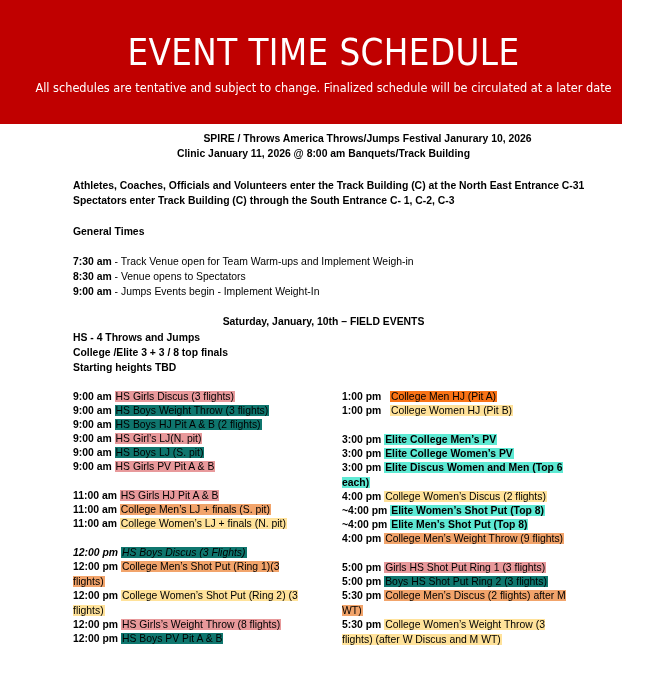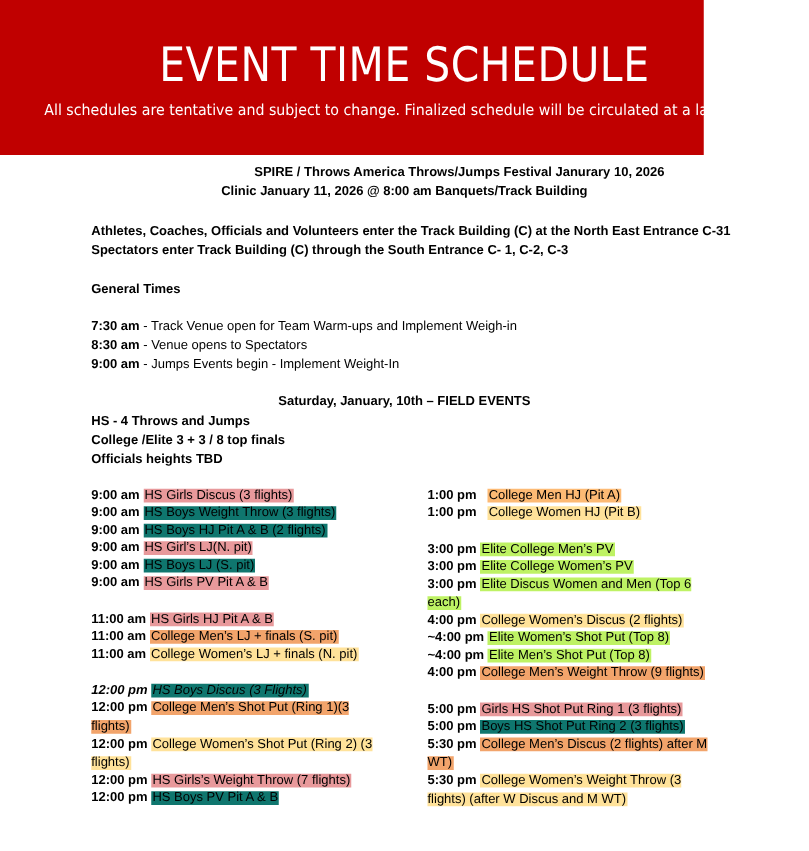--- a/index.html
+++ b/index.html
@@ -6,7 +6,7 @@
   html, body { width: 647px; height: 681px; background: #ffffff; overflow: hidden; }
   body { font-family: "Liberation Sans", "DejaVu Sans", sans-serif; color: #000; position: relative; }
 
-  .banner { position: absolute; left: 0; top: 0; width: 563px; height: 124px; background: #c00000; }
+  .banner { position: absolute; left: 0; top: 0; width: 622px; height: 124px; background: #c00000; }
   .banner-title { position: absolute; left: 0; width: 647px; top: 30px; text-align: center; color: #fff;
     font-family: "DejaVu Sans", sans-serif; font-size: 38px; letter-spacing: 0.5px; transform: scaleX(0.86); transform-origin: center; }
   .banner-sub { position: absolute; left: 0; width: 647px; top: 81px; text-align: center; color: #fff;

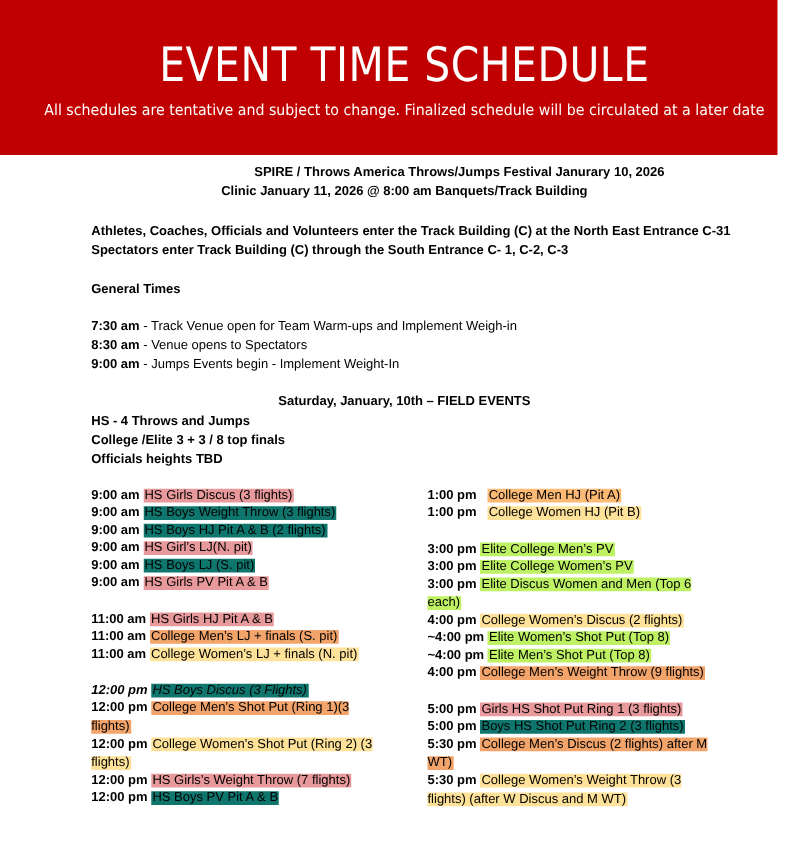--- a/index.html
+++ b/index.html
@@ -57,7 +57,7 @@
 <div class="txt b center" style="top:314px;">Saturday, January, 10th – FIELD EVENTS</div>
 <div class="txt b" style="left:73px; top:330px;">HS - 4 Throws and Jumps</div>
 <div class="txt b" style="left:73px; top:345px;">College /Elite 3 + 3 / 8 top finals</div>
-<div class="txt b" style="left:73px; top:360px;">Officials heights TBD</div>
+<div class="txt b" style="left:73px; top:360px;">Starting heights TBD</div>
 
 <div class="ev" style="left:73px; top:390px;"><span class="t">9:00 am</span> <span class="lab red">HS Girls Discus (3 flights)</span></div>
 <div class="ev" style="left:73px; top:404px;"><span class="t">9:00 am</span> <span class="lab green">HS Boys Weight Throw (3 flights)</span></div>

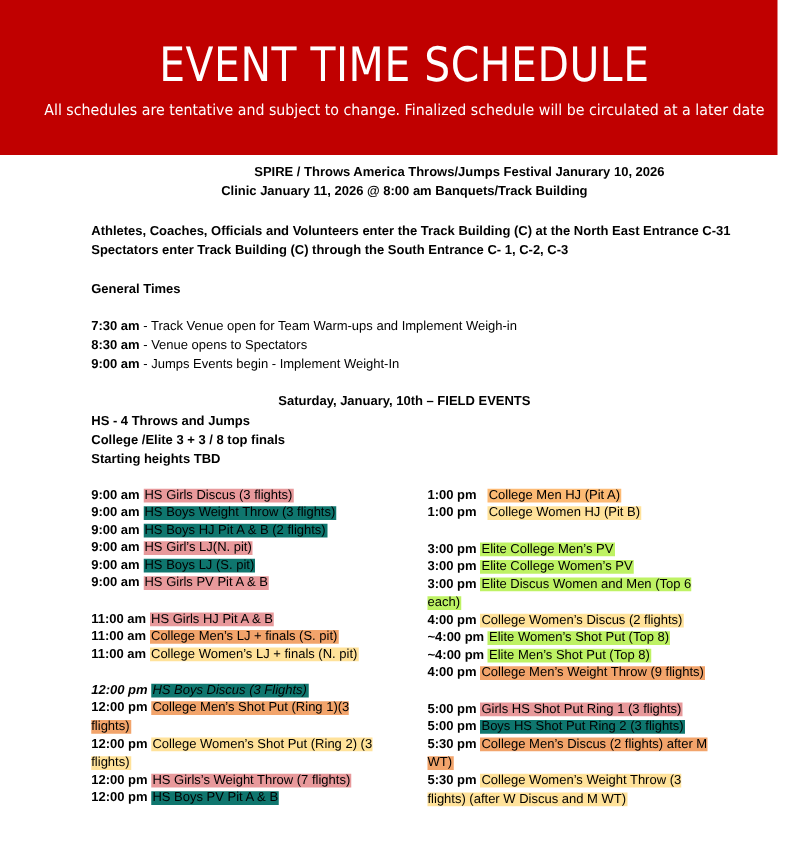--- a/index.html
+++ b/index.html
@@ -24,7 +24,7 @@
   .red { background: #e8999b; }
   .green { background: #0f766e; }
   .orange { background: #f2a46b; }
-  .lightorange { background: #fdba74; }
+  .lightorange { background: #f97316; }
   .yellow { background: #ffe29a; }
   .gold { background: #bef264; }
 </style>

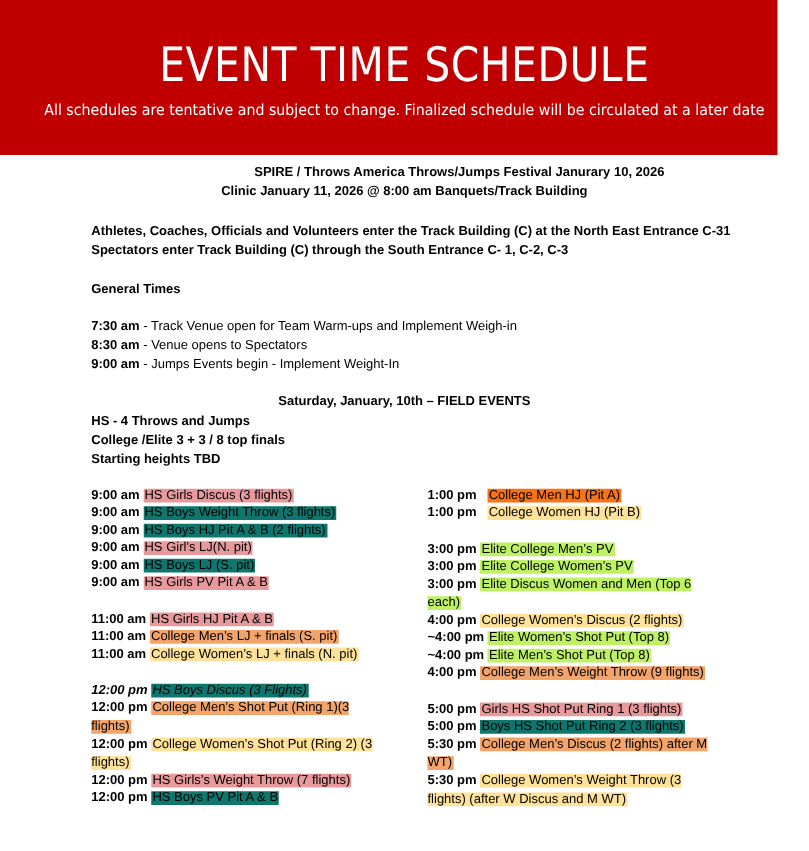--- a/index.html
+++ b/index.html
@@ -26,7 +26,7 @@
   .orange { background: #f2a46b; }
   .lightorange { background: #f97316; }
   .yellow { background: #ffe29a; }
-  .gold { background: #bef264; }
+  .gold { background: #5eead4; font-weight: bold; }
 </style>
 </head>
 <body>

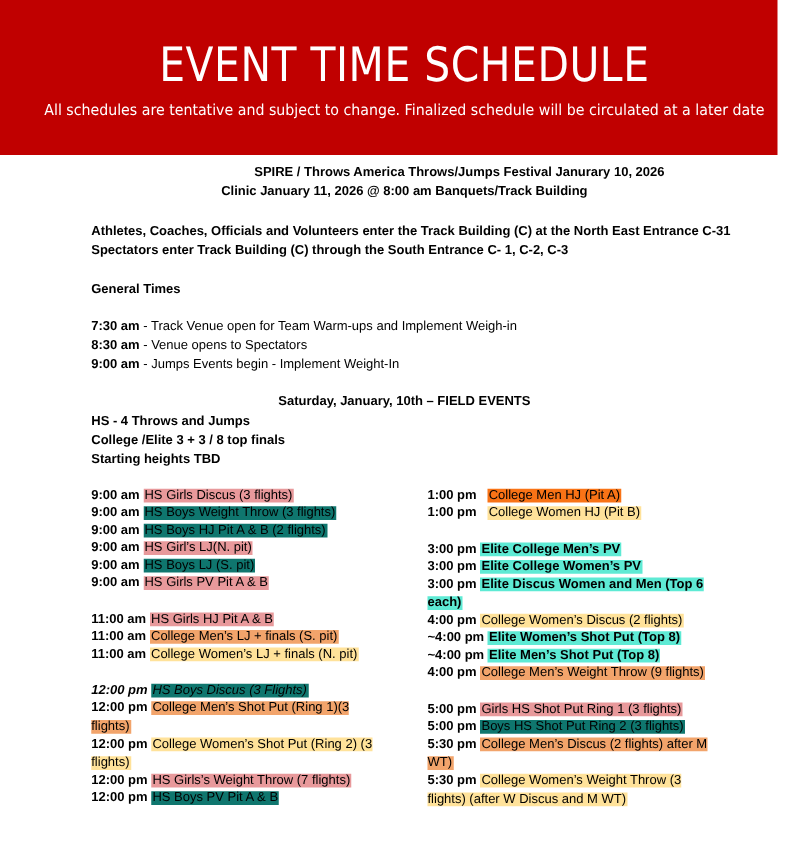--- a/index.html
+++ b/index.html
@@ -73,7 +73,7 @@
 <div class="ev" style="left:73px; top:546px;font-style:italic;"><span class="t">12:00 pm</span> <span class="lab green">HS Boys Discus (3 Flights)</span></div>
 <div class="ev wrap" style="left:73px; top:560px; width:240px;"><span class="t">12:00 pm</span> <span class="lab orange">College Men’s Shot Put (Ring 1)(3 flights)</span></div>
 <div class="ev wrap" style="left:73px; top:589px; width:240px;"><span class="t">12:00 pm</span> <span class="lab yellow">College Women’s Shot Put (Ring 2) (3 flights)</span></div>
-<div class="ev" style="left:73px; top:618px;"><span class="t">12:00 pm</span> <span class="lab red">HS Girls’s Weight Throw (7 flights)</span></div>
+<div class="ev" style="left:73px; top:618px;"><span class="t">12:00 pm</span> <span class="lab red">HS Girls’s Weight Throw (8 flights)</span></div>
 <div class="ev" style="left:73px; top:632px;"><span class="t">12:00 pm</span> <span class="lab green">HS Boys PV Pit A &amp; B</span></div>
 
 <div class="ev" style="left:342px; top:390px;"><span class="t">1:00 pm</span>&nbsp;&nbsp; <span class="lab lightorange">College Men HJ (Pit A)</span></div>

